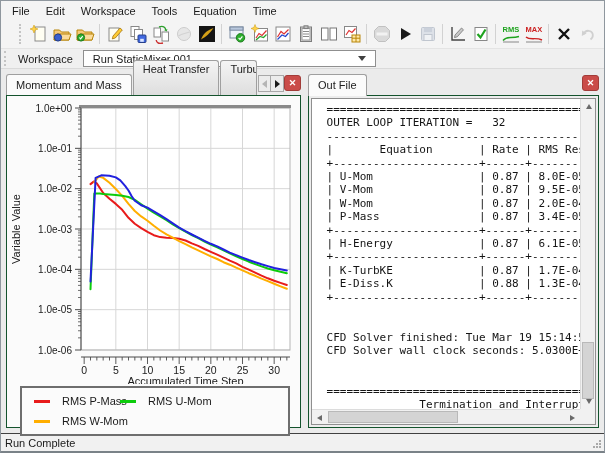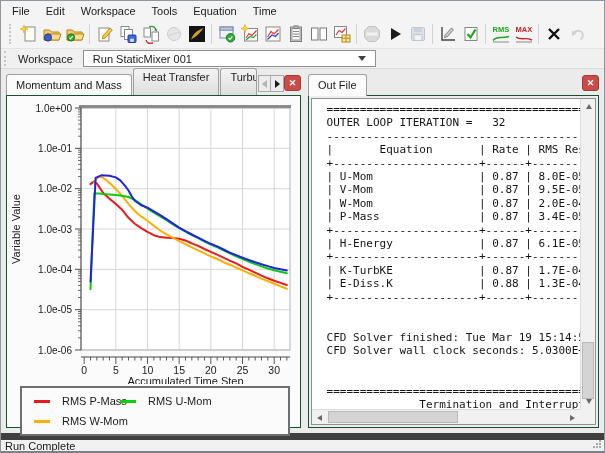--- a/index.html
+++ b/index.html
@@ -17,7 +17,7 @@
   .menubar { height:19px; background:#f4f4f4; display:flex; align-items:center; padding-left:3px; flex:none; }
   .menu-item { padding:2px 8px; white-space:nowrap; }
   
-  .toolbar { height:28px; background:#f4f4f4; display:flex; align-items:center; padding:1px 6px; flex:none;text-decoration:underline; }
+  .toolbar { height:28px; background:#f4f4f4; display:flex; align-items:center; padding:1px 16px; flex:none;text-decoration:underline; }
   .tb-grip { width:4px; height:20px; border-left:2px dotted #c4c4c4; margin:0 4px 0 2px; flex:none; }
   .tb-sep { width:1px; height:20px; background:#d2d2d2; margin:0 3px; flex:none; }
   .tb-btn { width:23px; height:23px; display:flex; align-items:center; justify-content:center; border-radius:2px; flex:none; }

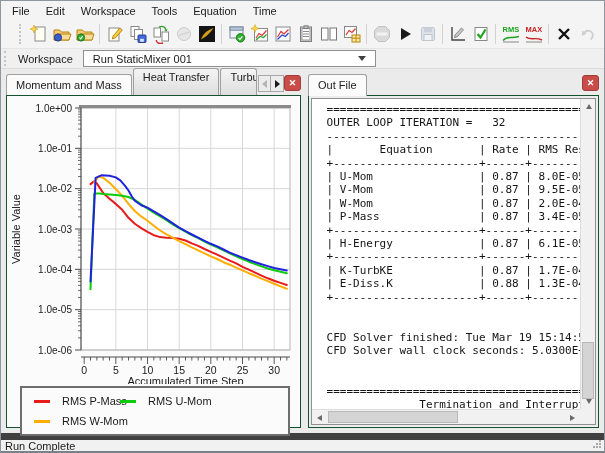--- a/index.html
+++ b/index.html
@@ -38,7 +38,7 @@
   .panel-left { width:295px; flex:none; }
   .panel-right { flex:1; }
   .tabbar { display:flex; align-items:flex-end; height:22px; flex:none; position:relative; z-index:2; }
-  .tab { height:27px; line-height:17px; padding:0 9px; white-space:nowrap;
+  .tab { height:35px; line-height:17px; padding:0 9px; white-space:nowrap;
          background:linear-gradient(#f4f4f4,#dedede); border:1px solid #9f9f9f; border-bottom:none;
          border-top-left-radius:3px; border-top-right-radius:3px; margin-right:1px; color:#222; }
   .tab.active { height:22px; line-height:20px; background:#fbfbfb; margin-bottom:-1px; padding-bottom:1px; z-index:5; }

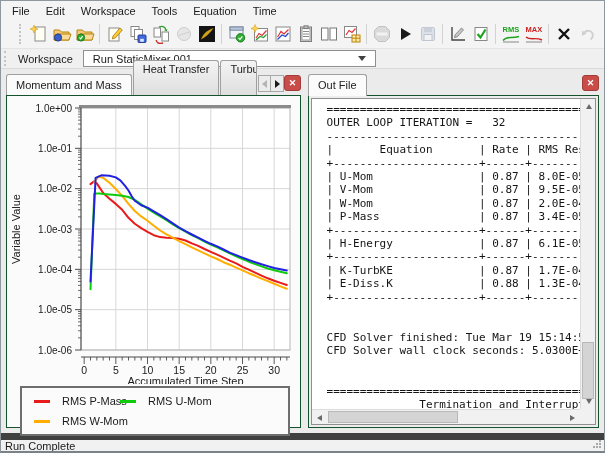--- a/index.html
+++ b/index.html
@@ -80,7 +80,7 @@
   .vthumb { position:absolute; left:1px; right:1px; top:243px; height:57px; background:#d4d4d4; border:1px solid #b9b9b9; }
   .hthumb { position:absolute; top:1px; bottom:1px; left:16px; width:130px; background:#d4d4d4; border:1px solid #b9b9b9; }
   
-  .statusbar { height:18px; flex:none; border-top:7px solid #404040; background:#f1f1f1;
+  .statusbar { height:18px; flex:none; border-top:1px solid #404040; background:#f1f1f1;
                display:flex; align-items:center; padding-left:4px; position:relative; }
   .resize-grip { position:absolute; right:2px; bottom:2px; width:11px; height:11px; }
 </style>

